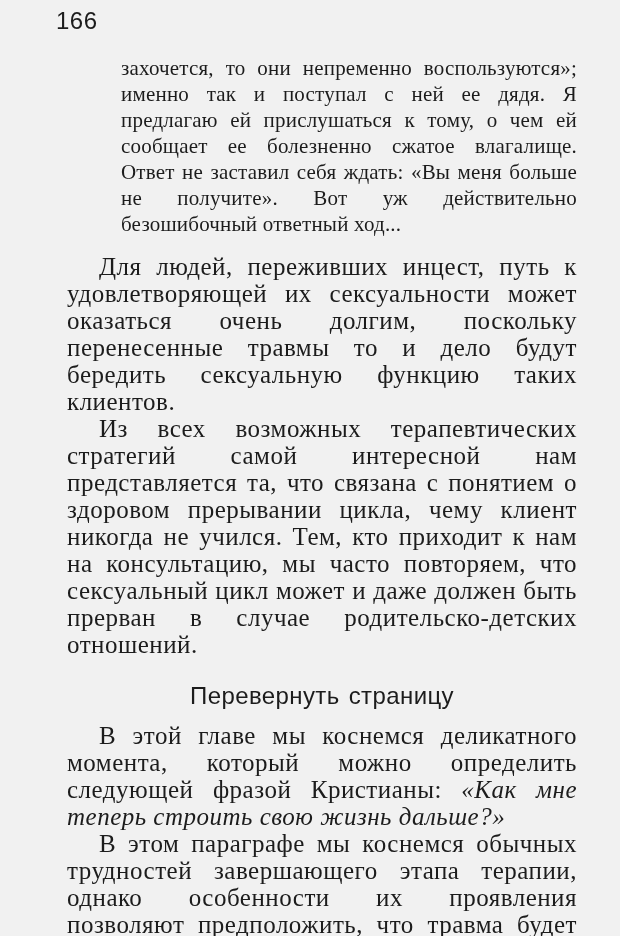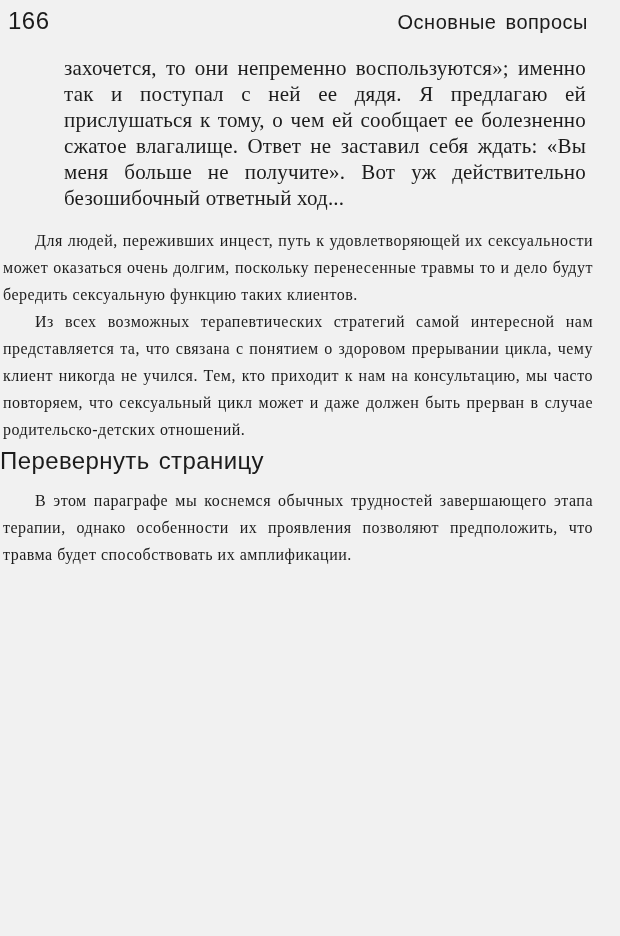--- a/index.html
+++ b/index.html
@@ -20,6 +20,7 @@
     width: 596px;
     height: 936px;
     position: relative;
+    padding-left: 48px;
   }
   
   .runhead {

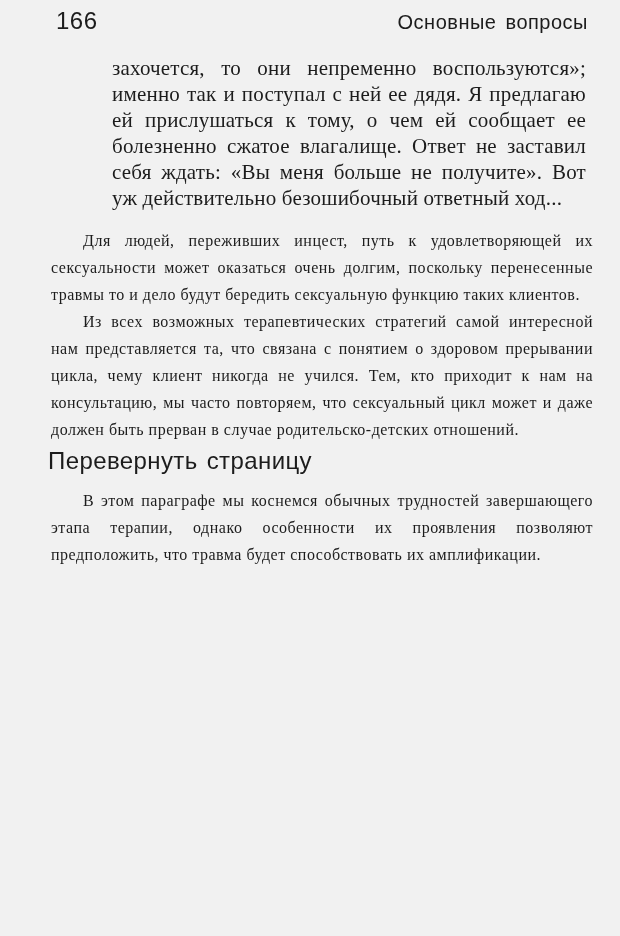--- a/index.html
+++ b/index.html
@@ -76,7 +76,6 @@
 
   <header class="runhead">
     <span class="page-number">166</span>
-    <span class="running-title">Основные вопросы</span>
   </header>
 
   <blockquote class="case-quote">

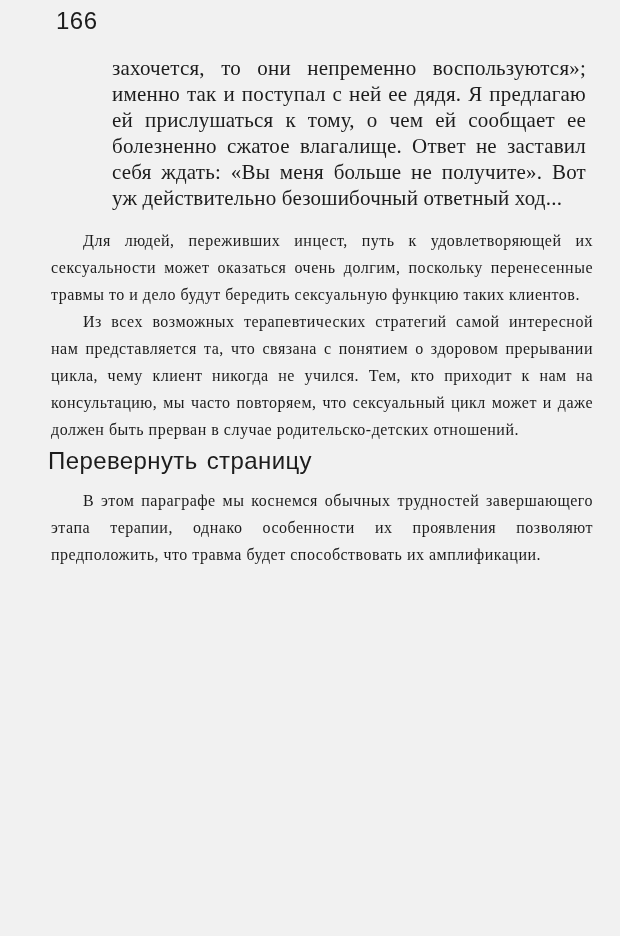--- a/index.html
+++ b/index.html
@@ -47,7 +47,7 @@
     text-align: justify;
     letter-spacing: 0.2px;
   }
-  .case-quote p { margin: 7px; }
+  .case-quote p { margin: 16px; }
   
   .bodytext p {
     margin: 0 3px;

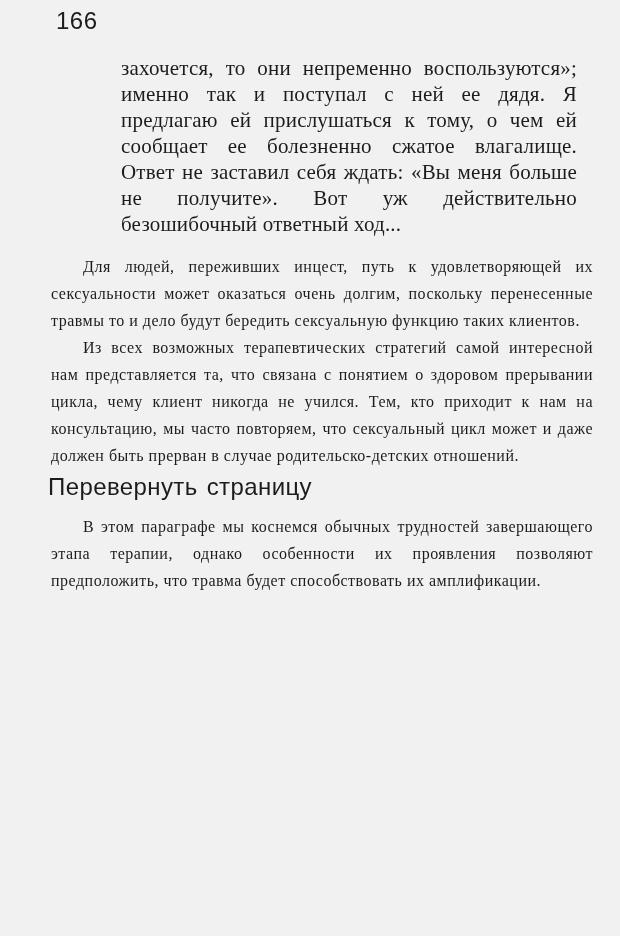--- a/index.html
+++ b/index.html
@@ -50,8 +50,8 @@
   .case-quote p { margin: 16px; }
   
   .bodytext p {
-    margin: 0 3px;
-    font-size: 16px;
+    margin: 0 19px;
+    font-size: 25px;
     line-height: 27px;
     text-align: justify;
     text-indent: 32px;

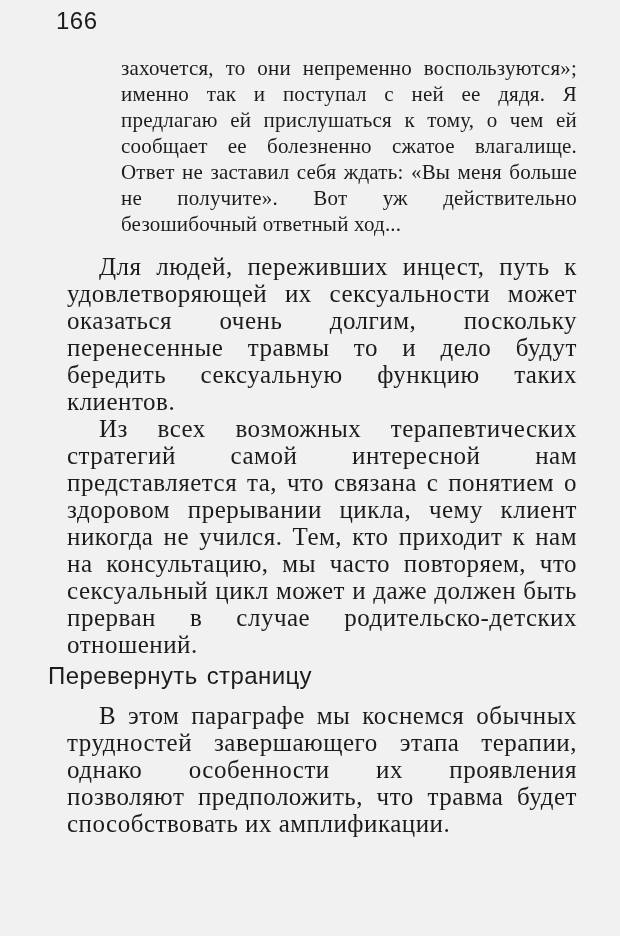--- a/index.html
+++ b/index.html
@@ -60,7 +60,8 @@
   p.first-after-quote { margin-top: 16px; }
   
   .section-heading {
-    margin: 4px 0 12px 0;
+    margin: 24px 0 12px 0;
+    text-align: center;
     font-family: "Liberation Sans", sans-serif;
     font-size: 24px;
     font-weight: 400;

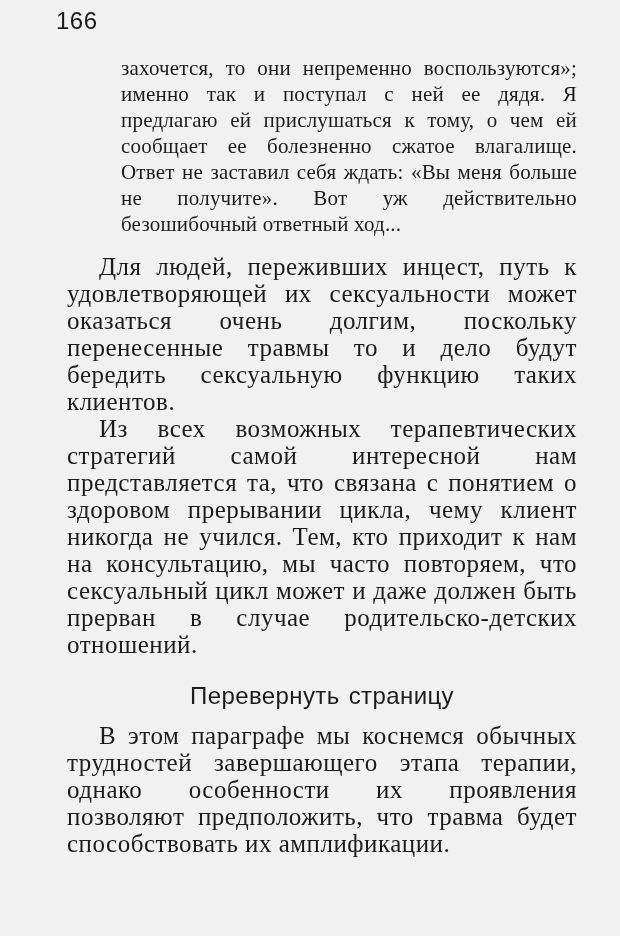--- a/index.html
+++ b/index.html
@@ -89,6 +89,7 @@
 
     <h2 class="section-heading">Перевернуть страницу</h2>
 
+    <p><span>В этой главе мы коснемся деликатного момента, который можно определить следующей фразой Кристианы: </span><em class="inline-quote">«Как мне теперь строить свою жизнь дальше?»</em></p>
 
     <p>В этом параграфе мы коснемся обычных трудностей завершающего этапа терапии, однако особенности их проявления позволяют предположить, что травма будет способствовать их амплификации.</p>
   </div>

